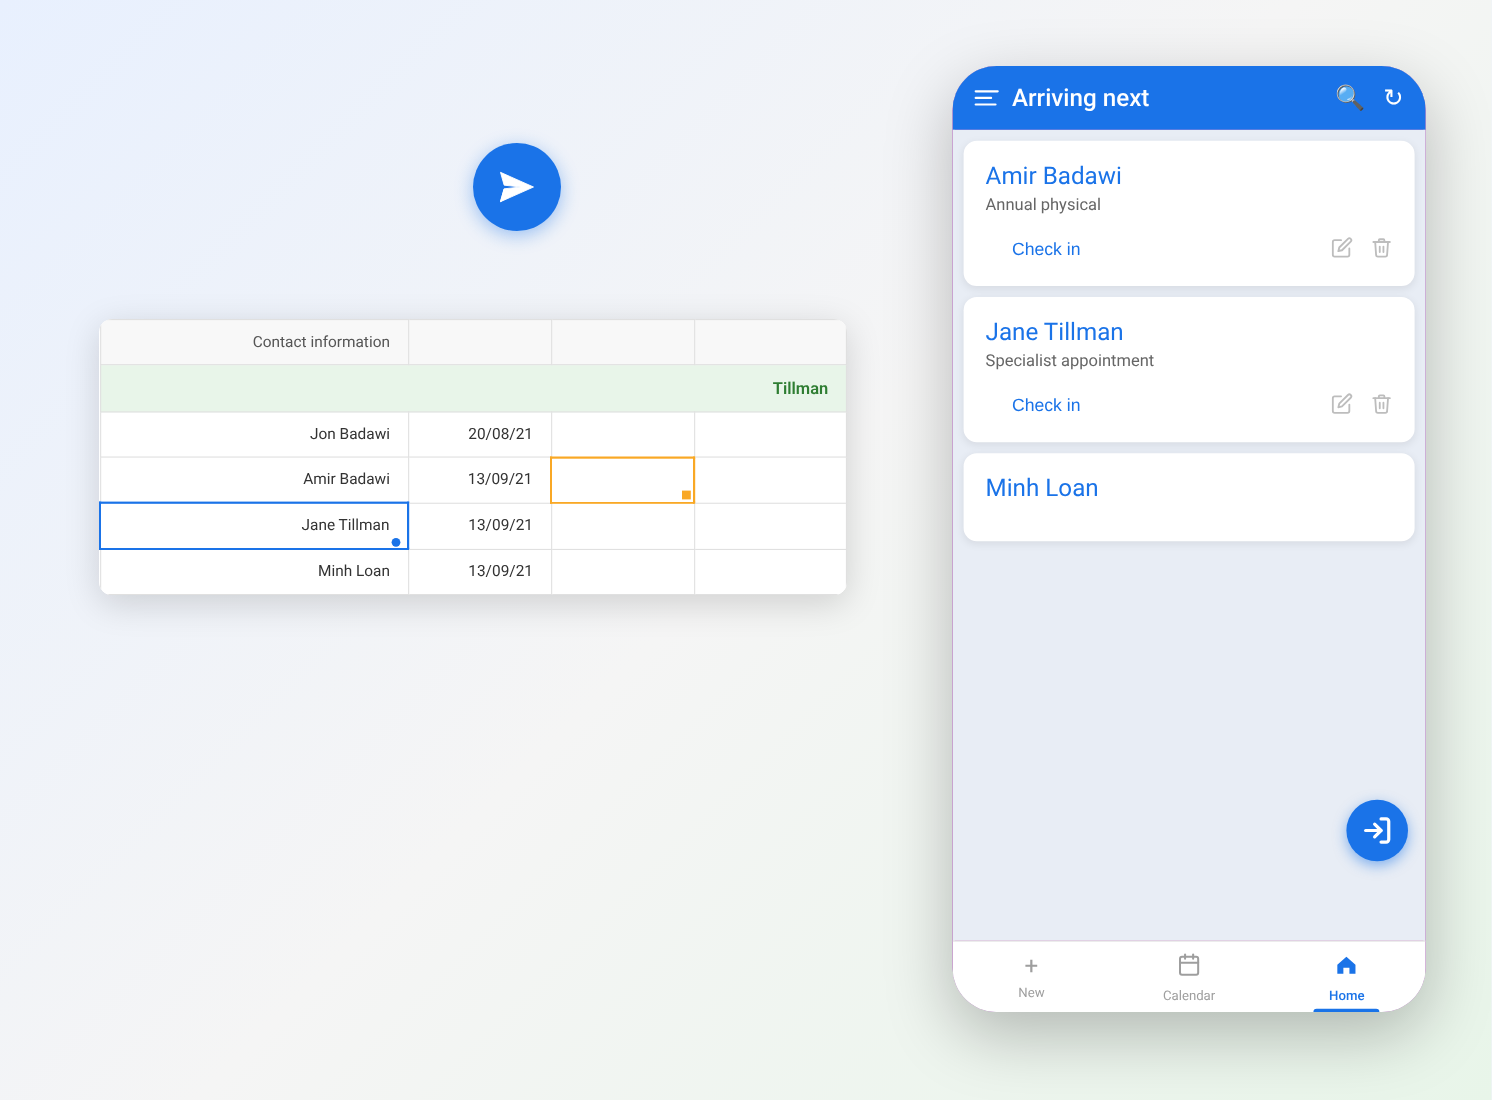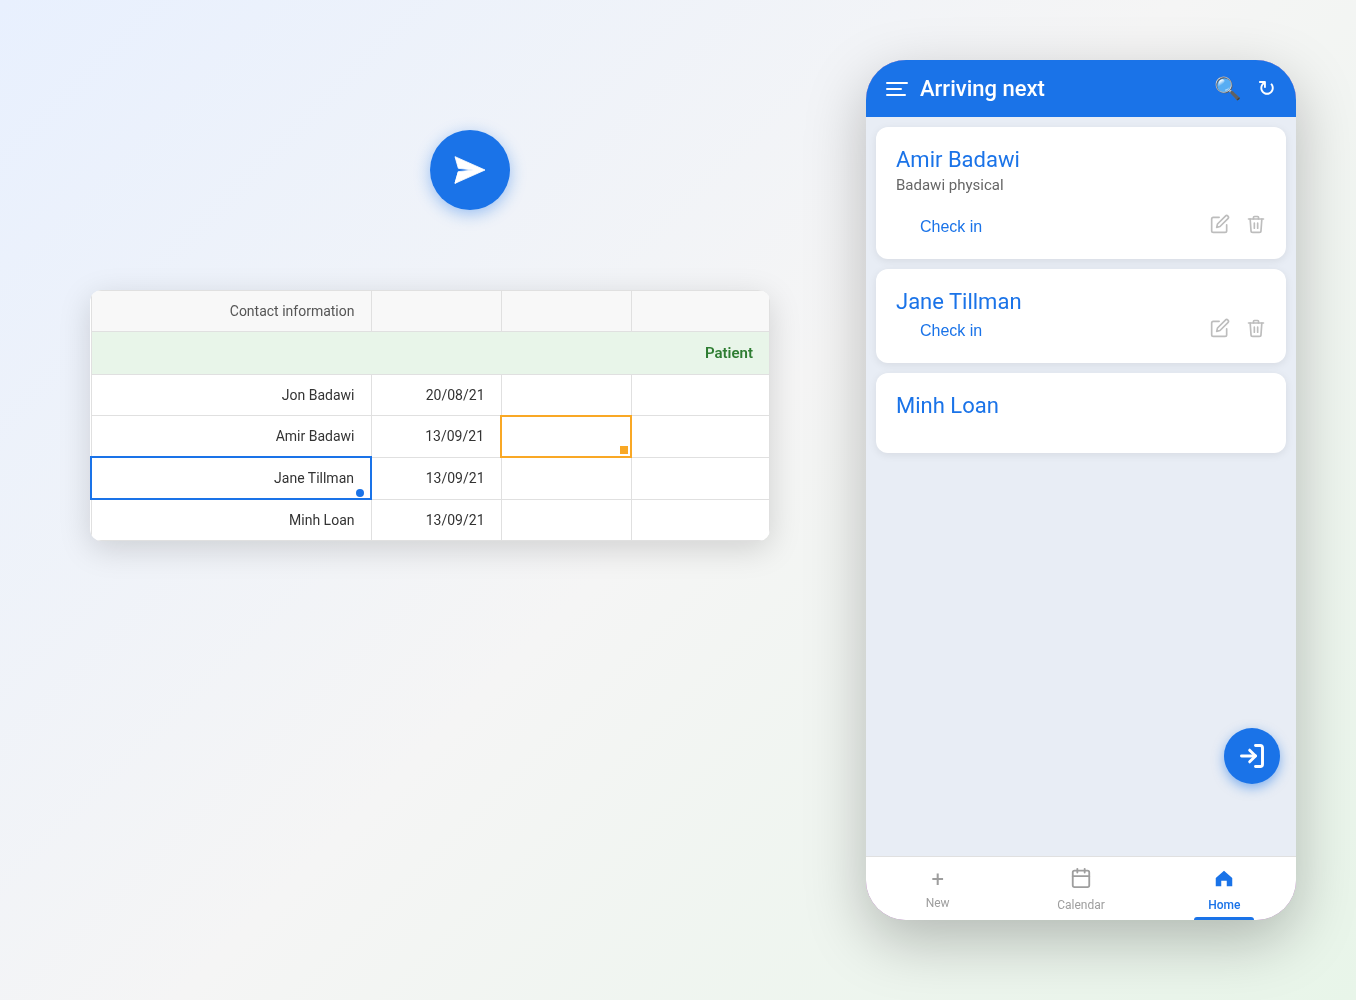--- a/index.html
+++ b/index.html
@@ -409,7 +409,7 @@
 
       <div class="patient-card">
         <div class="patient-name">Amir Badawi</div>
-        <div class="patient-type">Badawi physical</div>
+        <div class="patient-type">Annual physical</div>
         <div class="patient-actions">
           <button class="check-in-btn">Check in</button>
           <div class="card-icons">

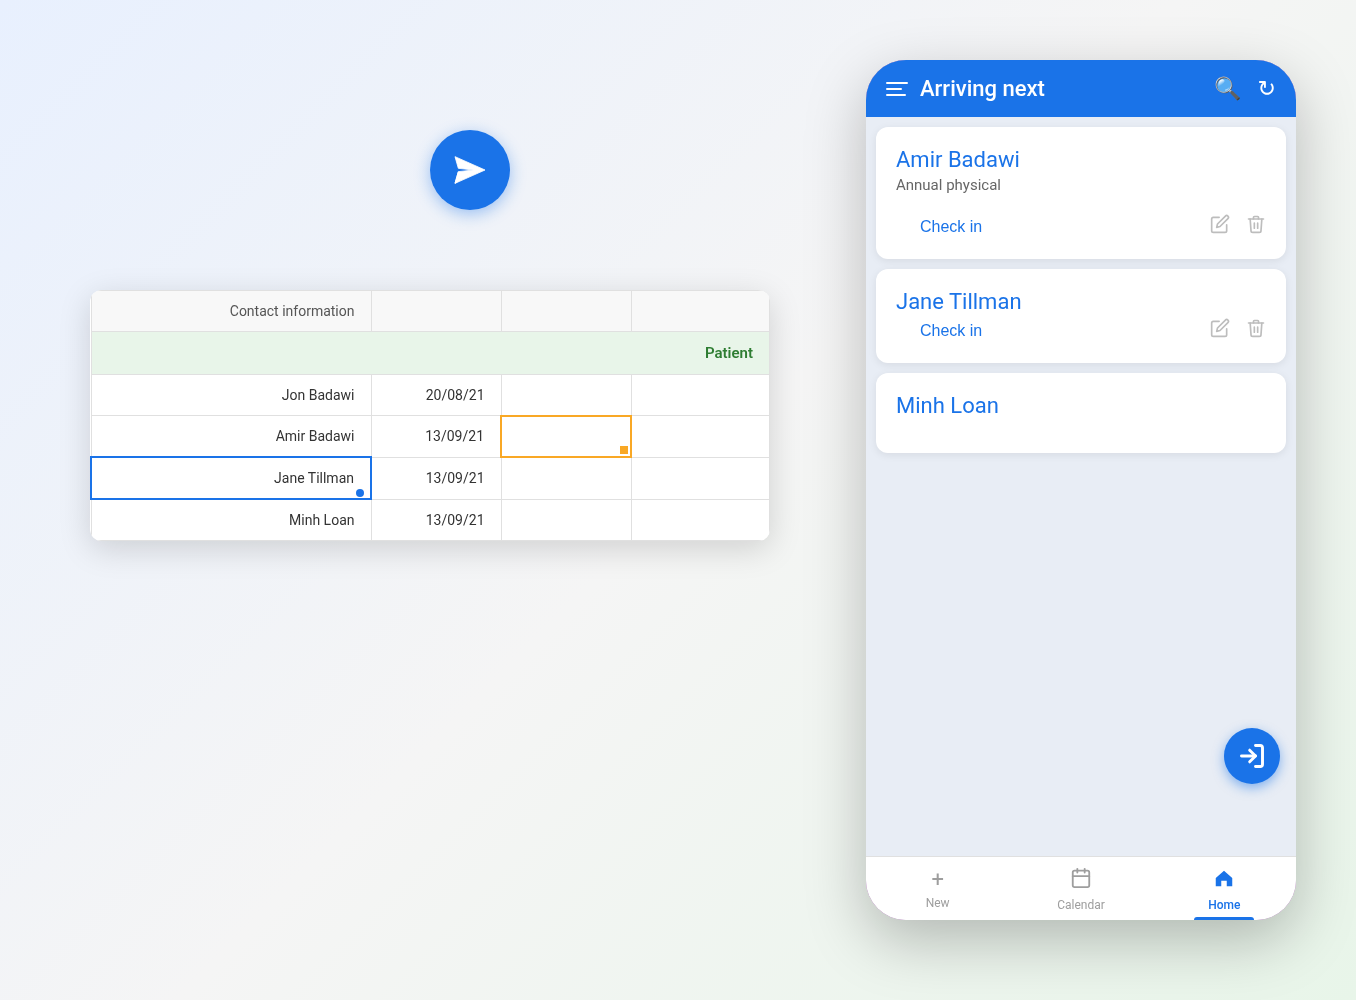--- a/index.html
+++ b/index.html
@@ -433,6 +433,7 @@
 
       <div class="patient-card">
         <div class="patient-name">Jane Tillman</div>
+        <div class="patient-type">Specialist appointment</div>
         <div class="patient-actions">
           <button class="check-in-btn">Check in</button>
           <div class="card-icons">

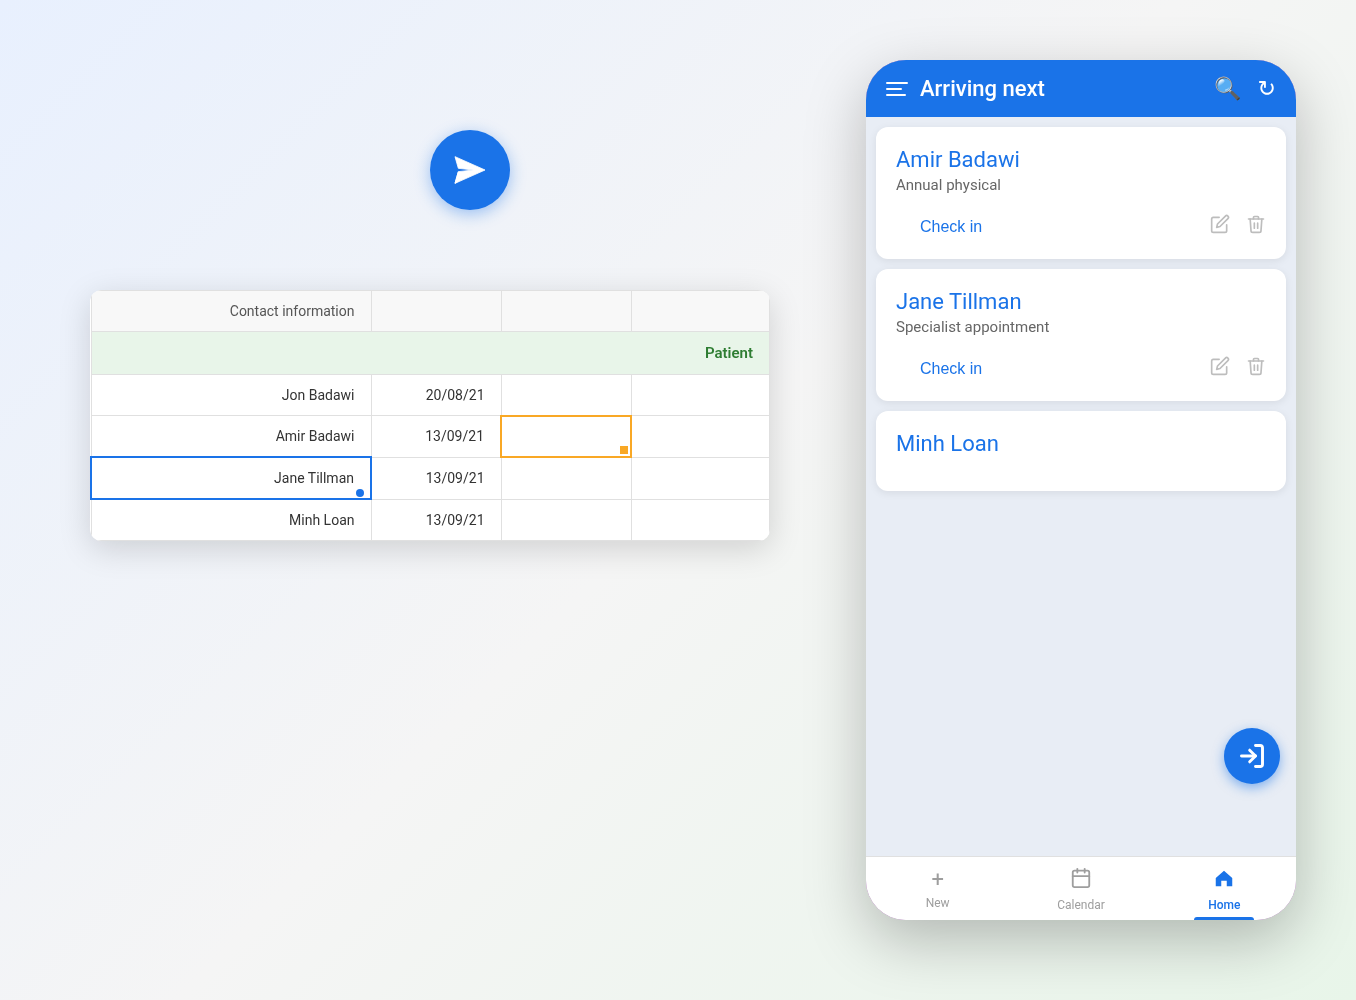--- a/index.html
+++ b/index.html
@@ -359,7 +359,7 @@
       <td class="col-rest"></td>
     </tr>
     <tr class="section-row">
-      <td colspan="4">Patient</td>
+      <td colspan="4">Tillman</td>
     </tr>
     <tr class="data-row">
       <td class="col-name">Jon Badawi</td>

